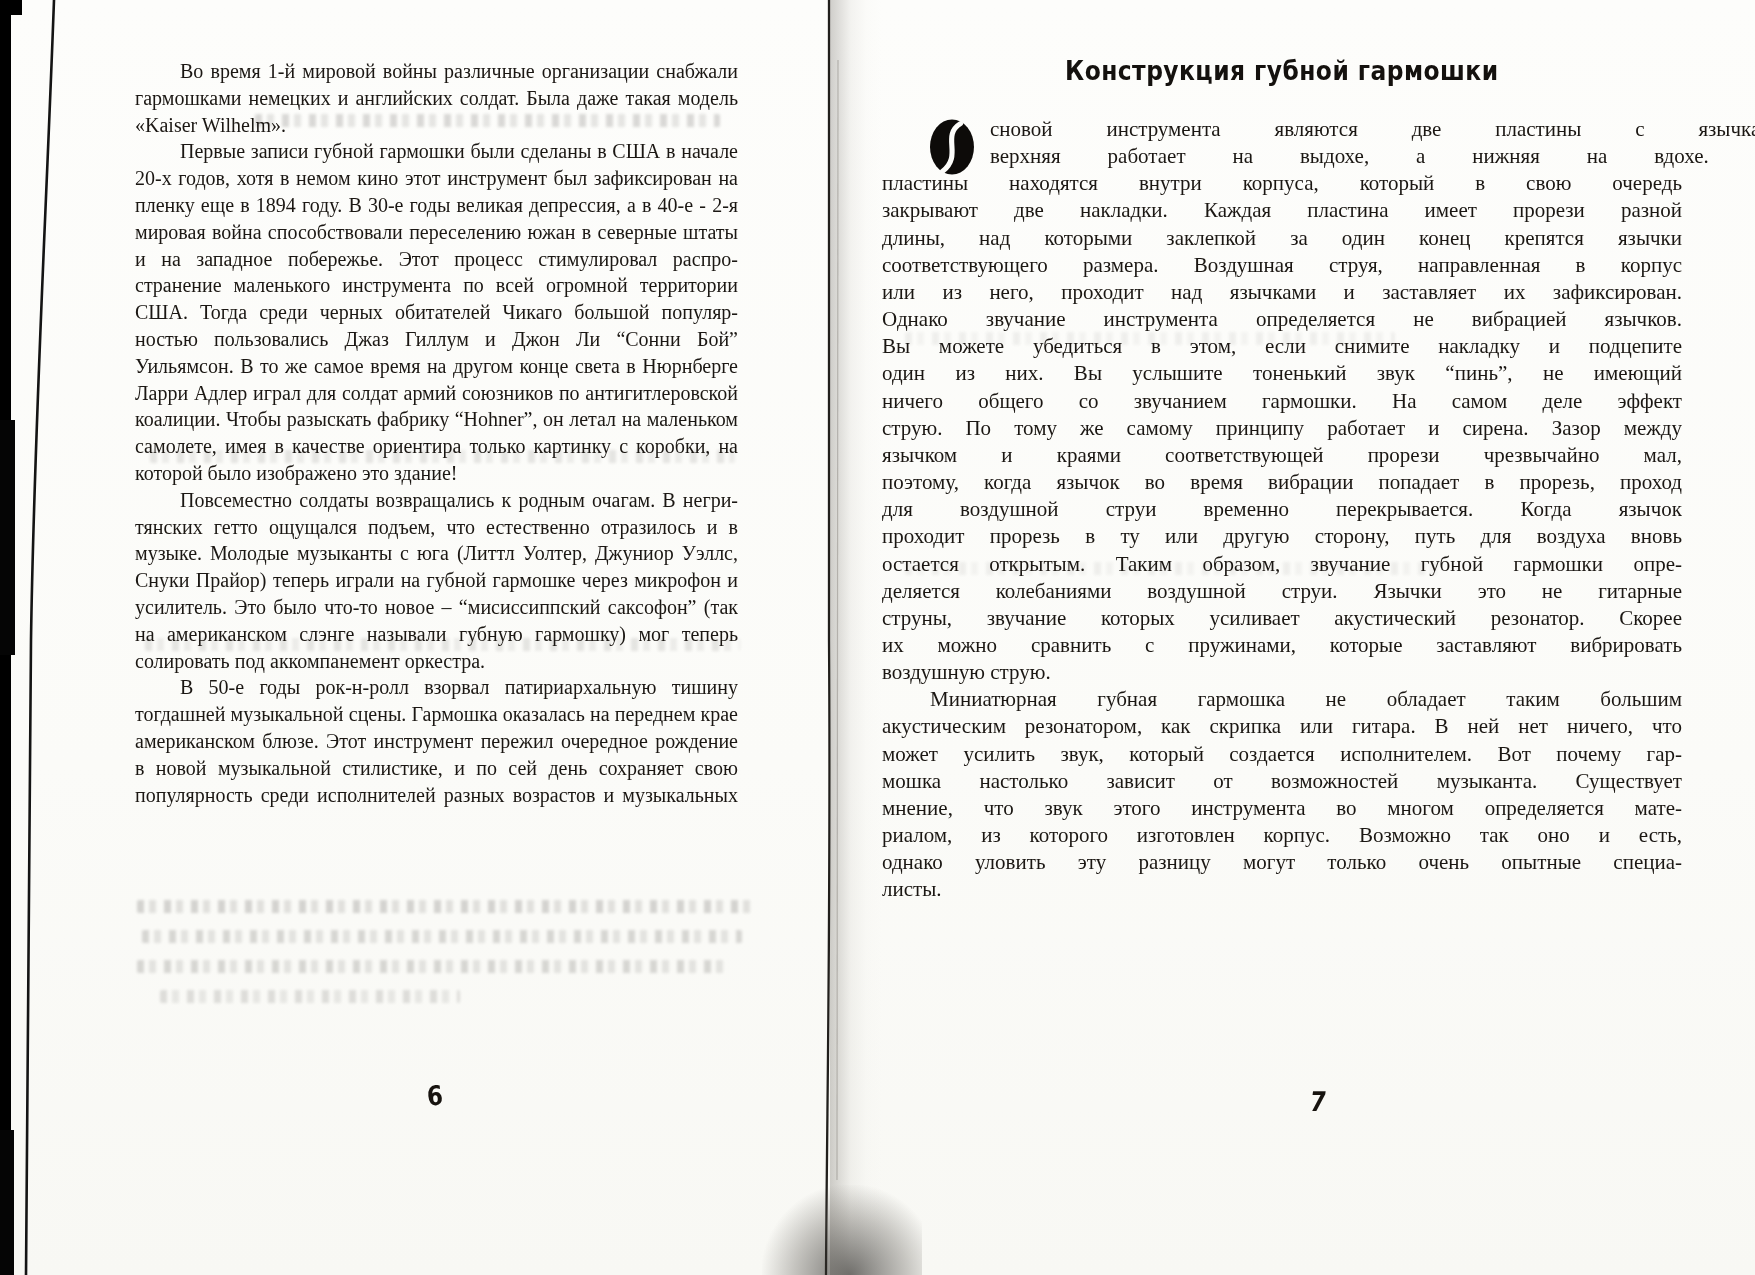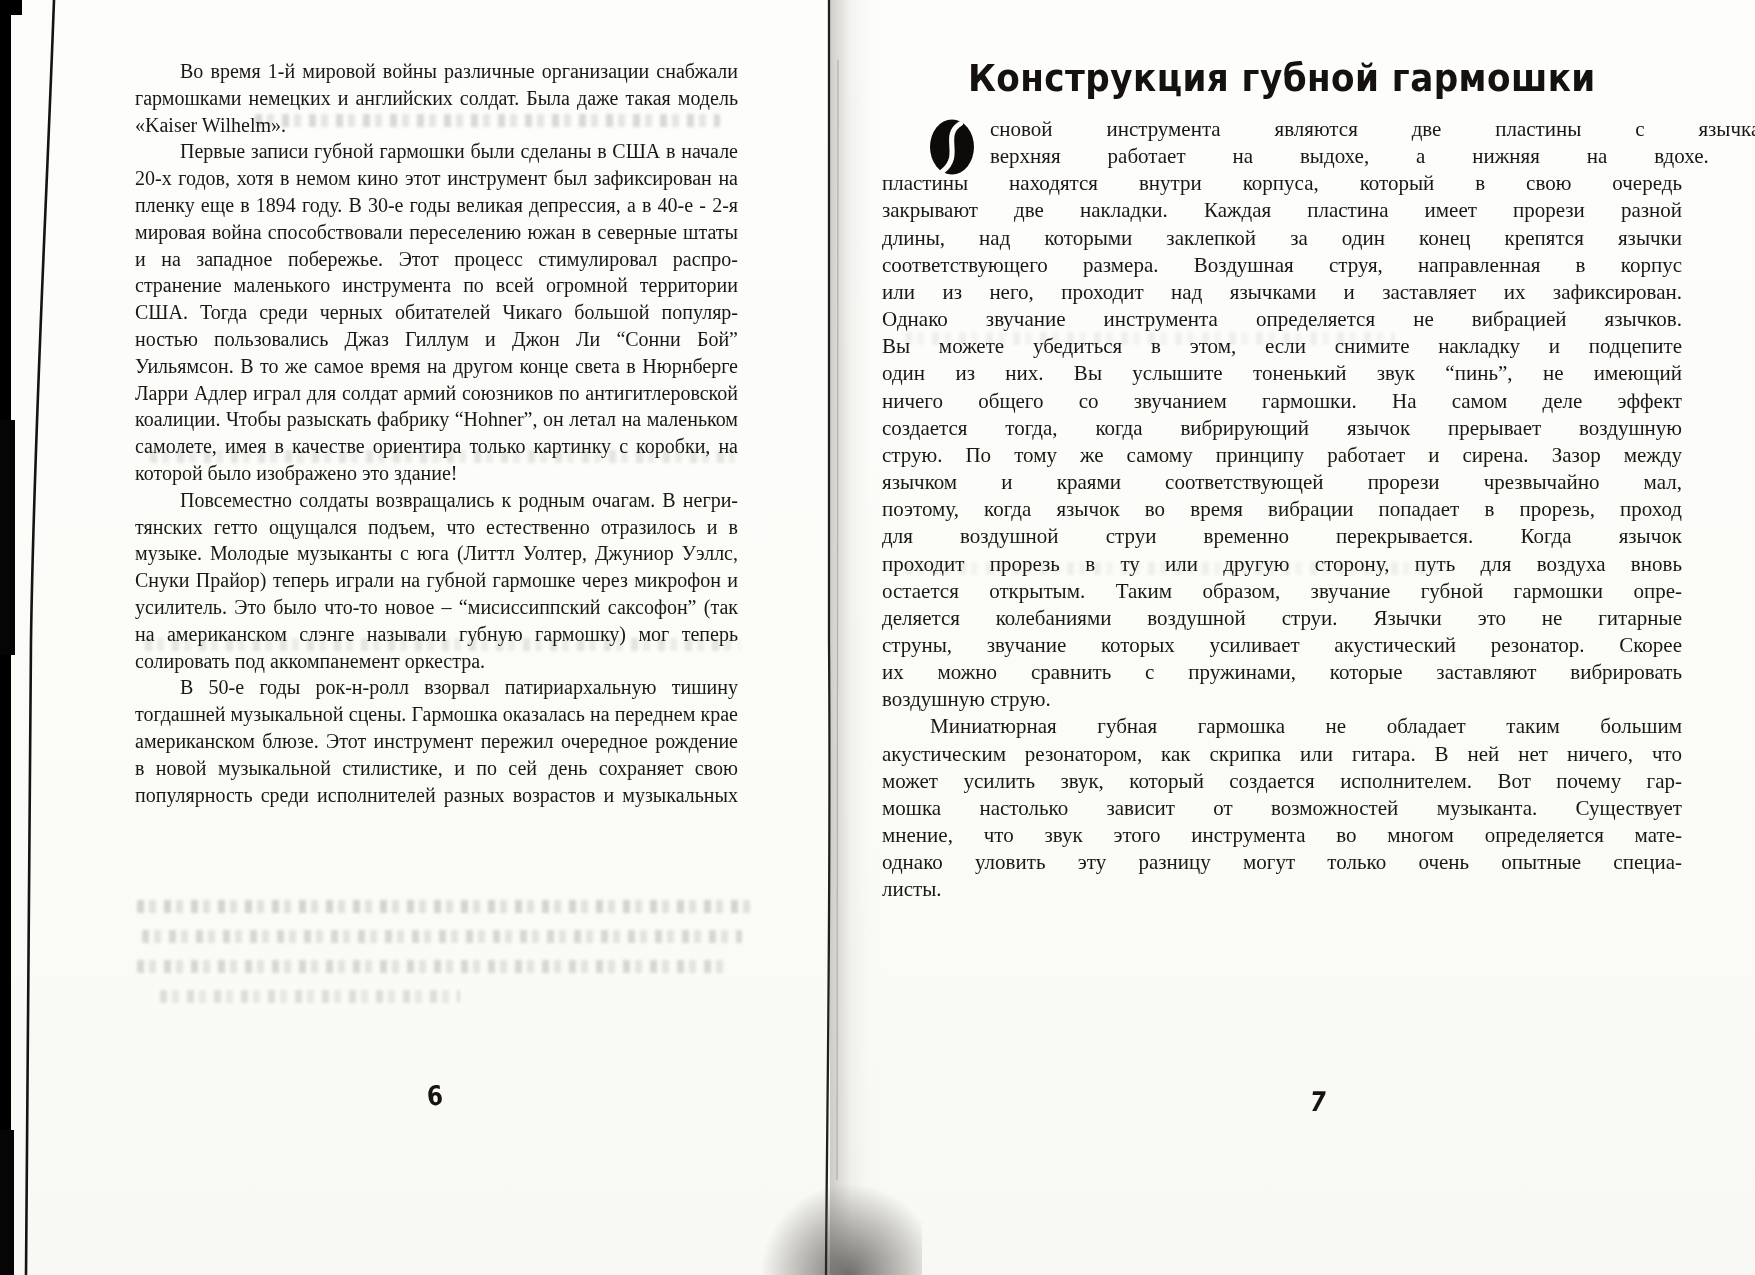--- a/index.html
+++ b/index.html
@@ -48,7 +48,7 @@
     position:absolute; left:882px; top:56px; width:800px; height:46px;
     text-align:center;
     font-family:"DejaVu Sans", sans-serif;
-    font-weight:bold; font-size:38px; letter-spacing:0.5px;
+    font-weight:bold; font-size:26px; letter-spacing:0.5px;
     color:#14110e;
   }
   .heading span { display:inline-block; transform: scaleX(.9); transform-origin:center; }

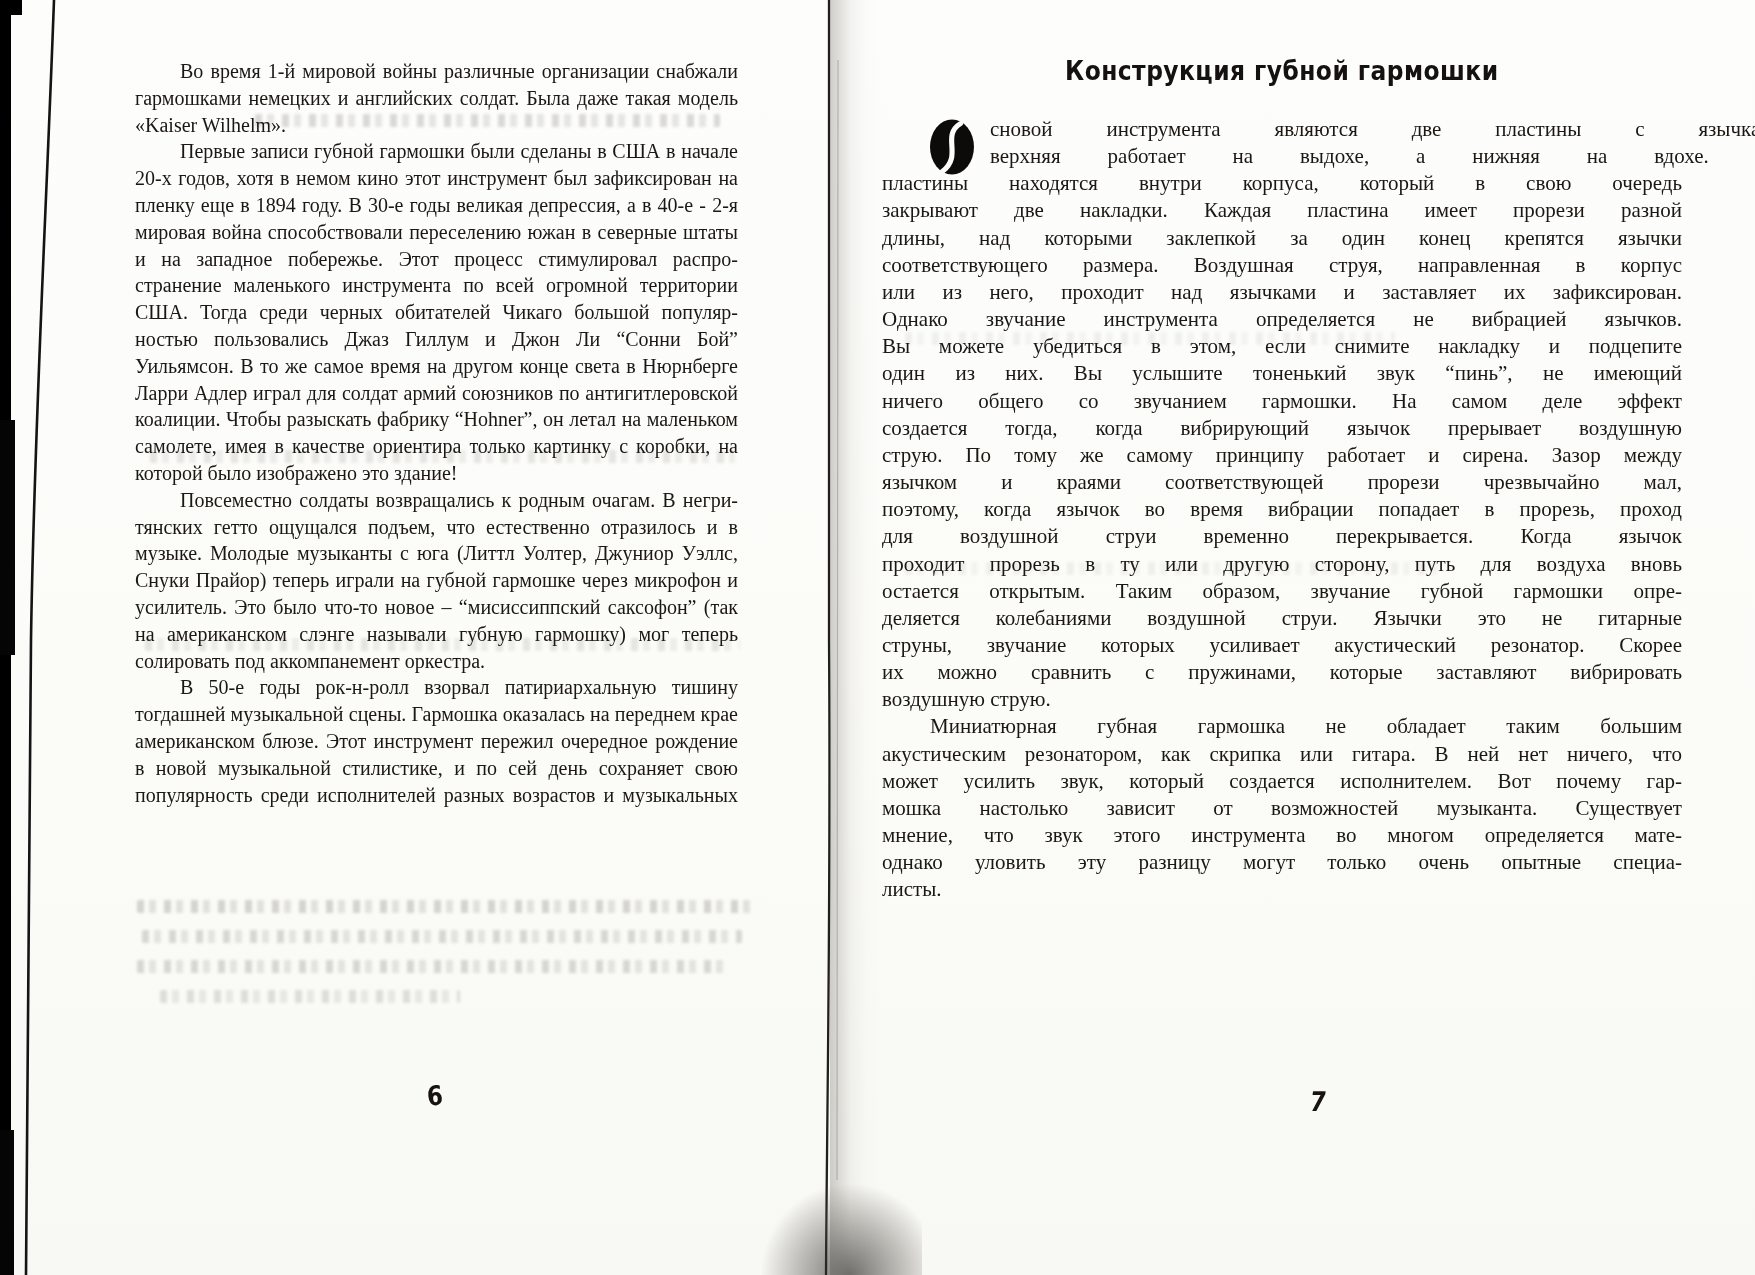--- a/index.html
+++ b/index.html
@@ -143,7 +143,6 @@
       <div class="line">Вы можете убедиться в этом, если снимите накладку и подцепите</div>
       <div class="line">один из них. Вы услышите тоненький звук “пинь”, не имеющий</div>
       <div class="line">ничего общего со звучанием гармошки. На самом деле эффект</div>
-      <div class="line">создается тогда, когда вибрирующий язычок прерывает воздушную</div>
       <div class="line">струю. По тому же самому принципу работает и сирена. Зазор между</div>
       <div class="line">язычком и краями соответствующей прорези чрезвычайно мал,</div>
       <div class="line">поэтому, когда язычок во время вибрации попадает в прорезь, проход</div>

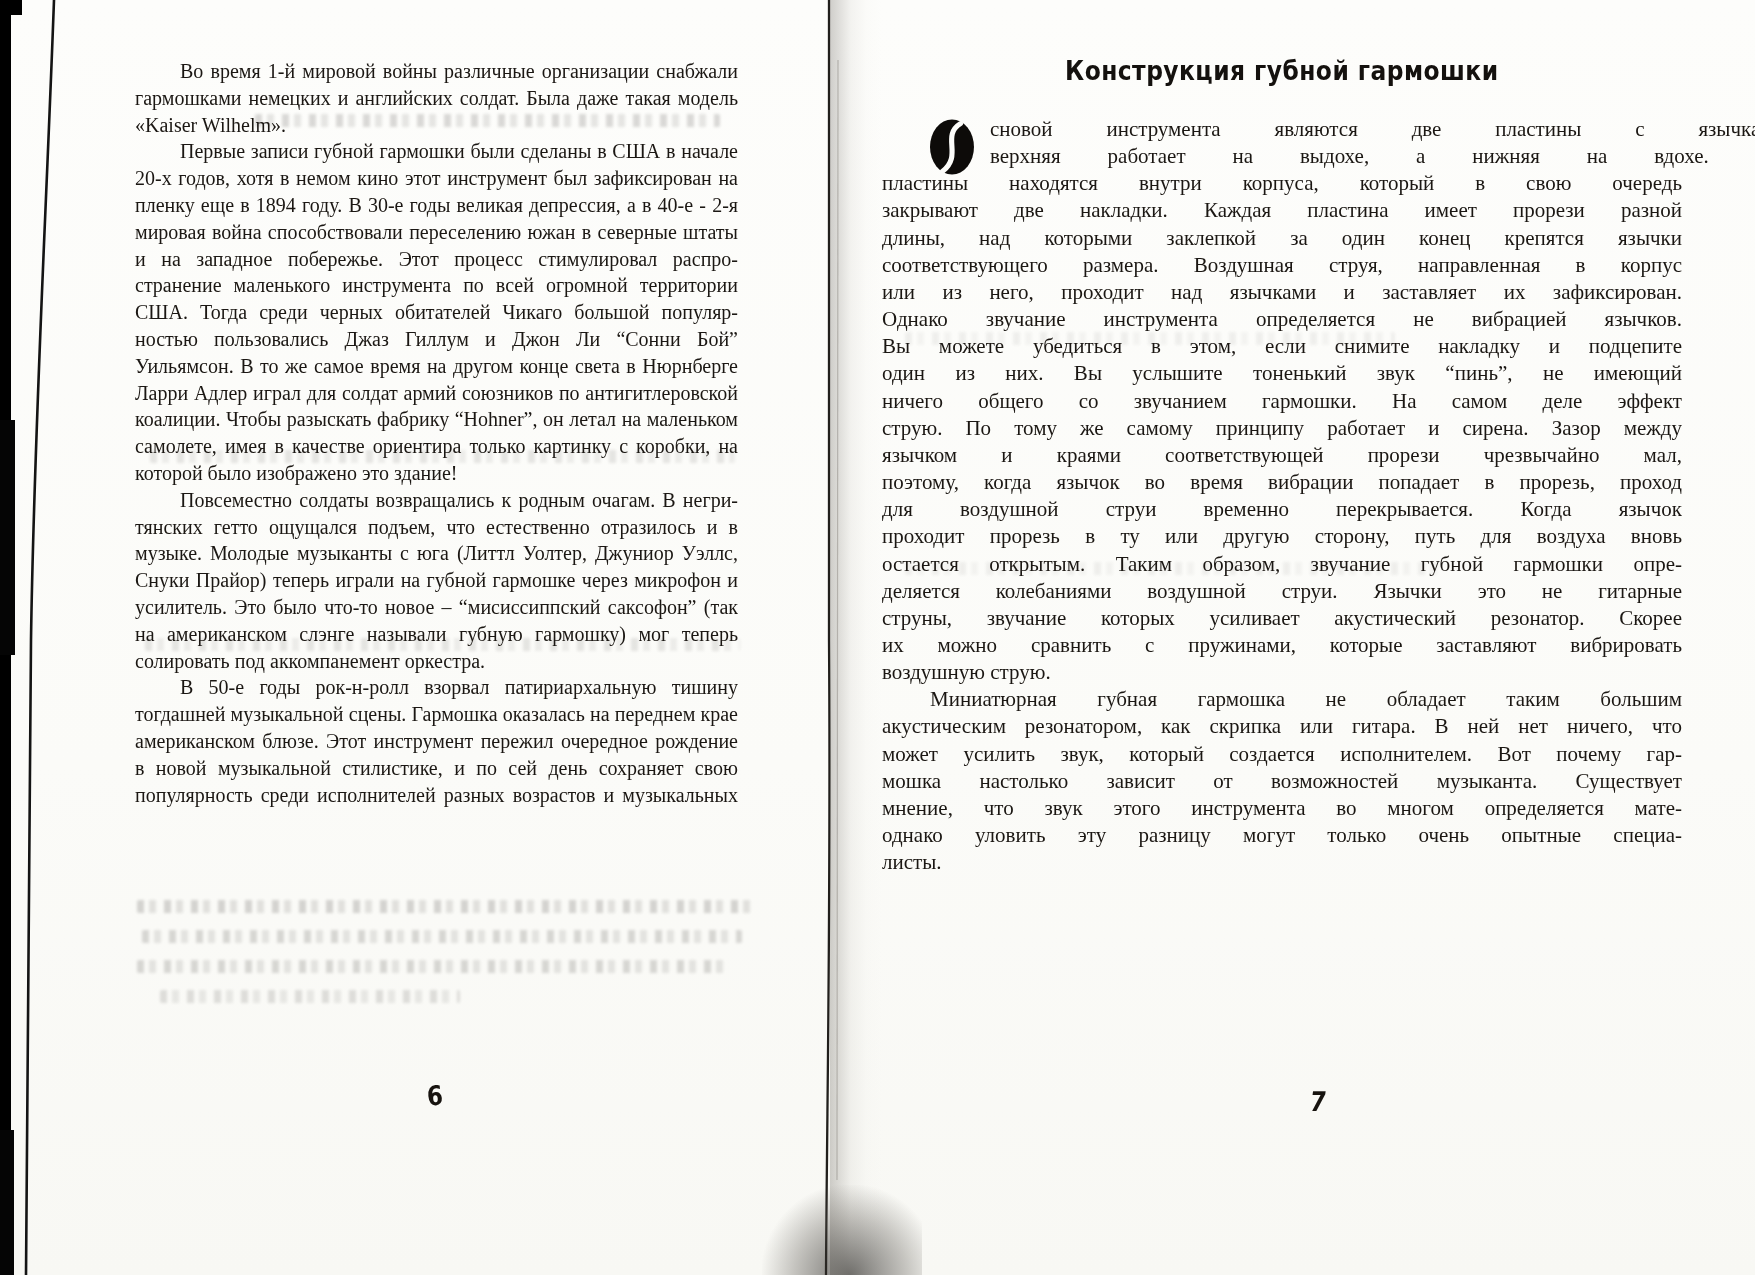--- a/index.html
+++ b/index.html
@@ -158,6 +158,7 @@
       <div class="line">может усилить звук, который создается исполнителем. Вот почему гар-</div>
       <div class="line">мошка настолько зависит от возможностей музыканта. Существует</div>
       <div class="line">мнение, что звук этого инструмента во многом определяется мате-</div>
+      <div class="line">риалом, из которого изготовлен корпус. Возможно так оно и есть,</div>
       <div class="line">однако уловить эту разницу могут только очень опытные специа-</div>
       <div class="line plast">листы.</div>
     </div>

